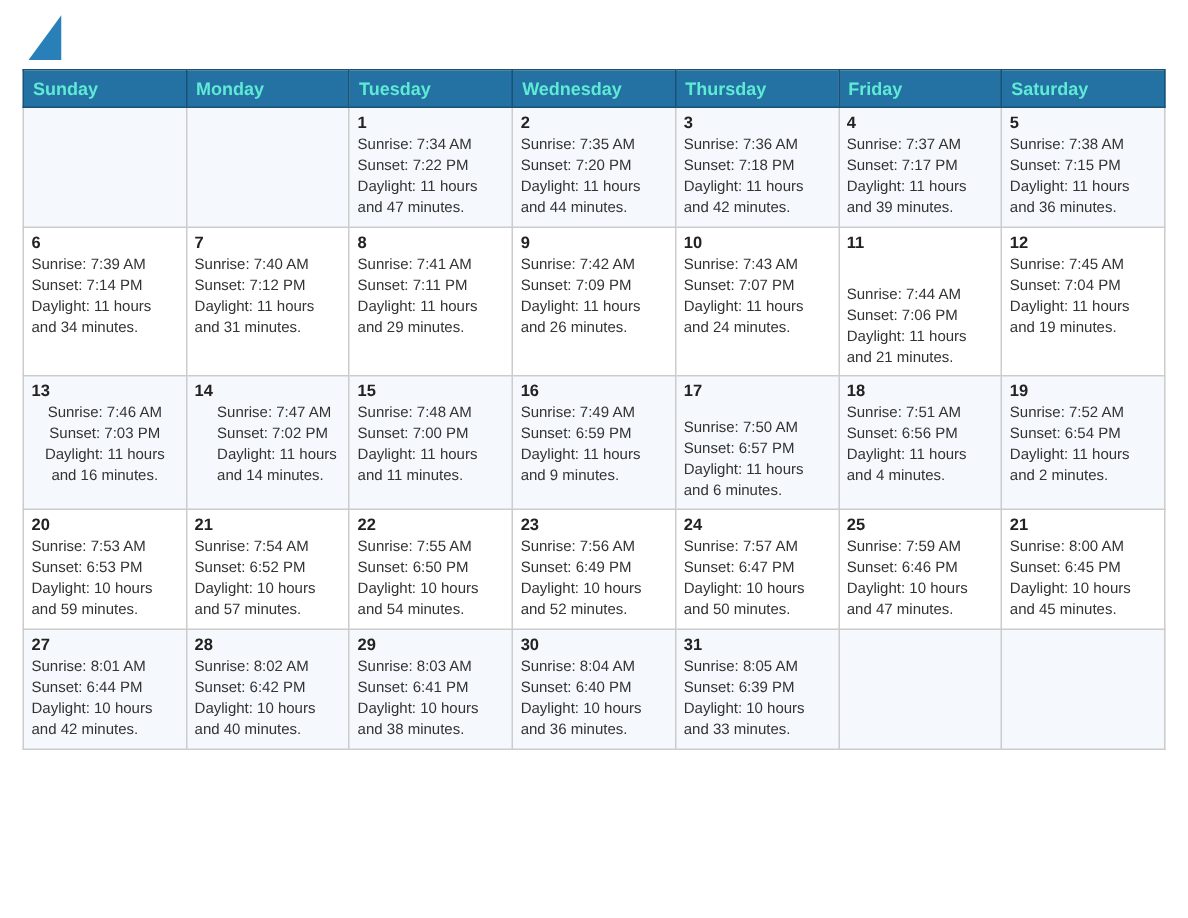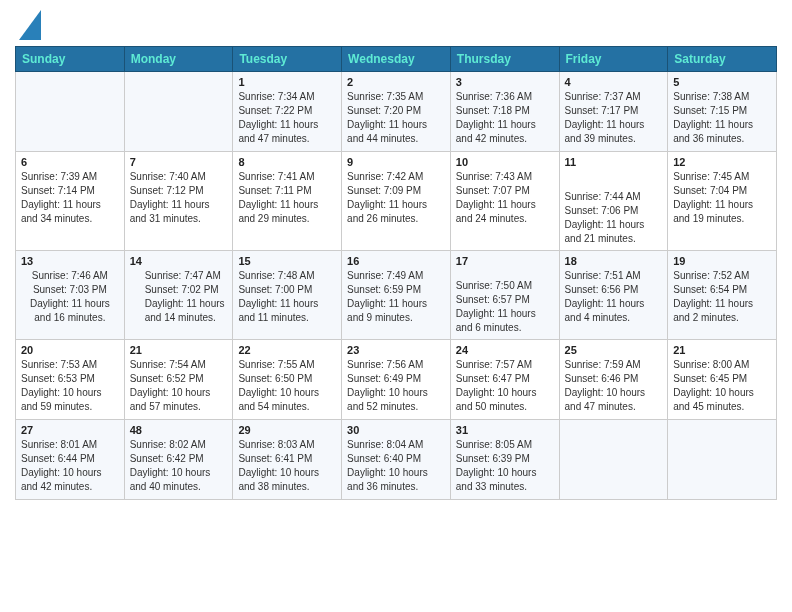--- a/index.html
+++ b/index.html
@@ -299,7 +299,7 @@
 Daylight: 10 hours and 42 minutes.</div>
           </td>
           <td>
-            <span class="day-num">48</span>
+            <span class="day-num">28</span>
             <div class="cell-content" style="white-space: pre-line;">Sunrise: 8:02 AM
 Sunset: 6:42 PM
 Daylight: 10 hours and 40 minutes.</div>

